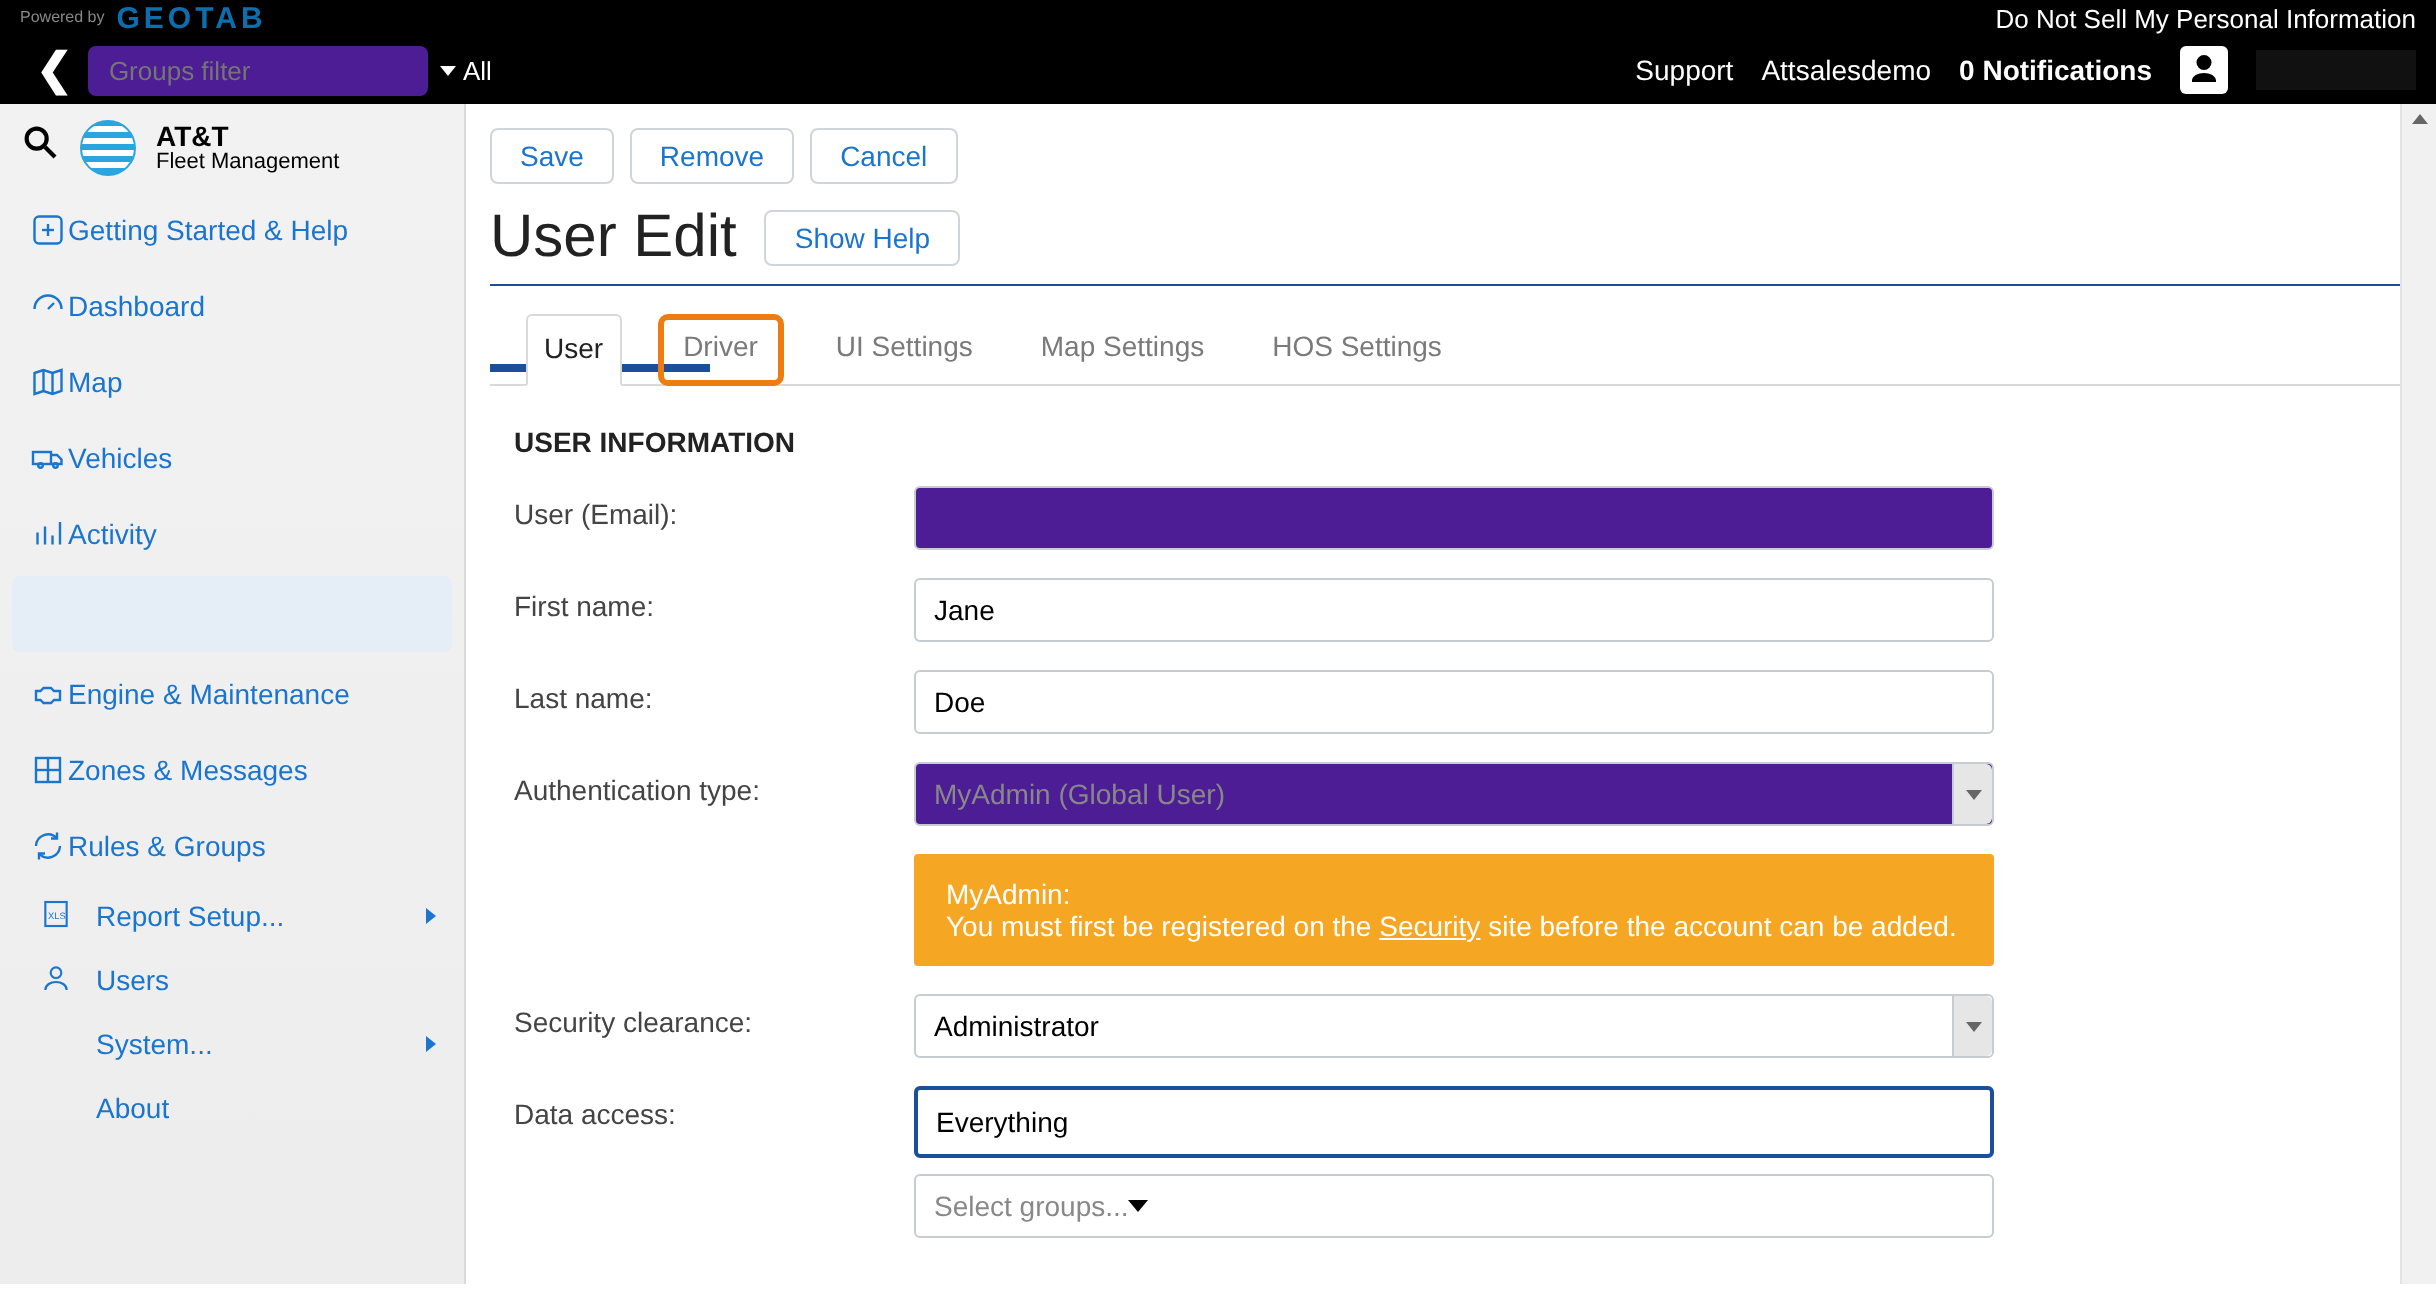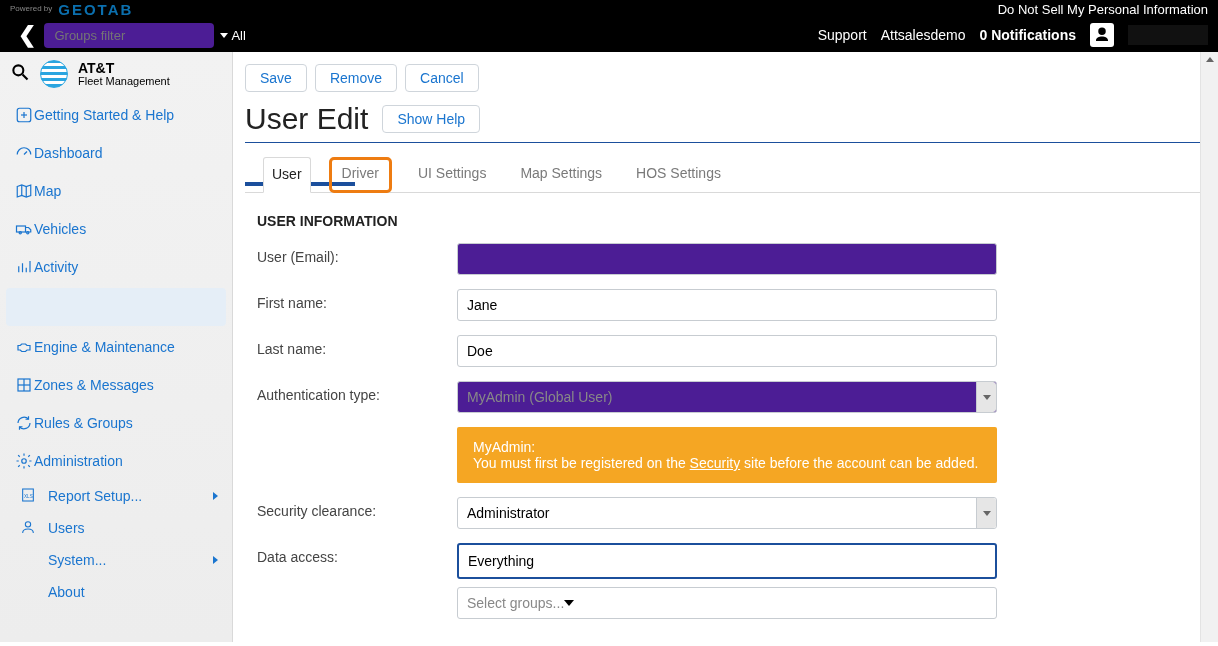--- a/index.html
+++ b/index.html
@@ -201,15 +201,6 @@
           </span>
           <span>Rules &amp; Groups</span>
         </li>
-      <li class="sb-item">
-          <span class="ic">
-            <svg viewBox="0 0 24 24">
-              <circle cx="12" cy="12" r="3"></circle>
-              <path d="M12 2v3M12 19v3M4.2 4.2l2.1 2.1M17.7 17.7l2.1 2.1M2 12h3M19 12h3M4.2 19.8l2.1-2.1M17.7 6.3l2.1-2.1"></path>
-            </svg>
-          </span>
-          <span>Administration</span>
-        </li>
       <li class="sb-sub">
           <span class="ic-small"><svg viewBox="0 0 24 24">
               <rect x="4" y="3" width="16" height="18"></rect>

